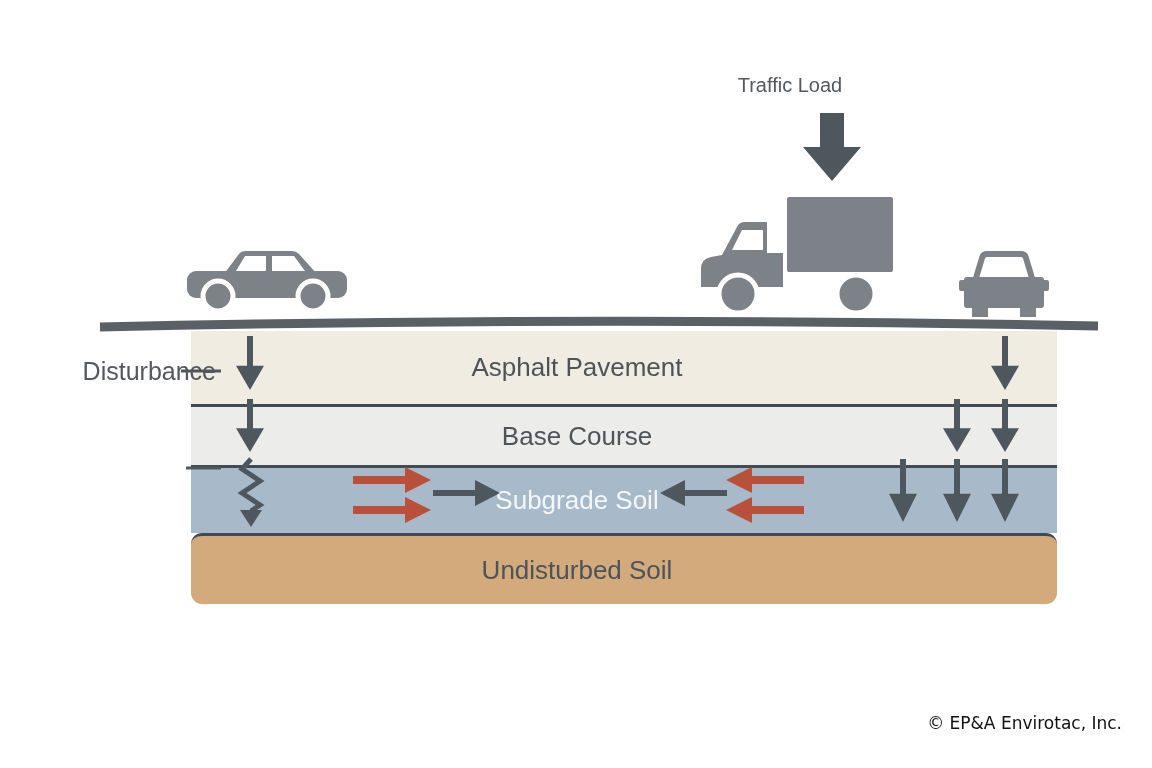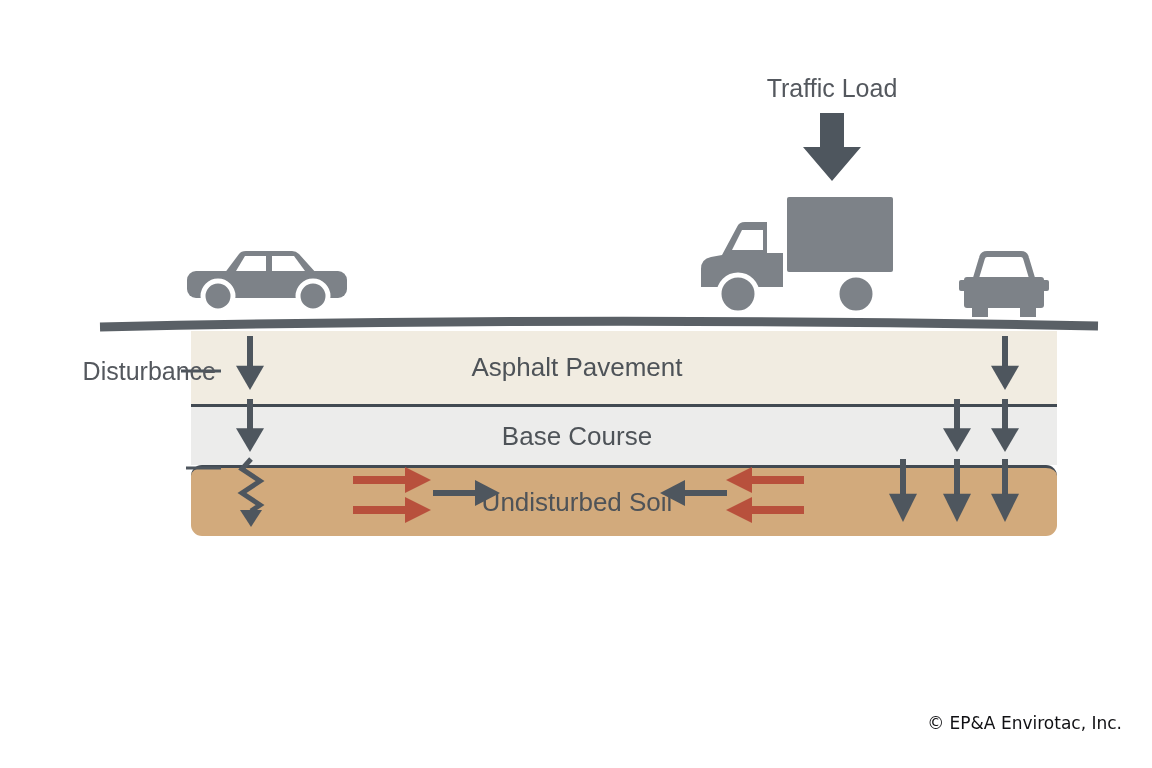--- a/index.html
+++ b/index.html
@@ -21,9 +21,9 @@
   .stroke-dark{stroke:var(--arrow-dark,#4e565e);}
 
   .traffic-load-label{
-    left:722px;top:74px;width:220px;
+    left:680px;top:74px;width:220px;
     text-align:center;
-    font-size:25px;font-weight:400;
+    font-size:20px;font-weight:400;
     color:var(--text-gray,#54585e);
     z-index:3;
   }

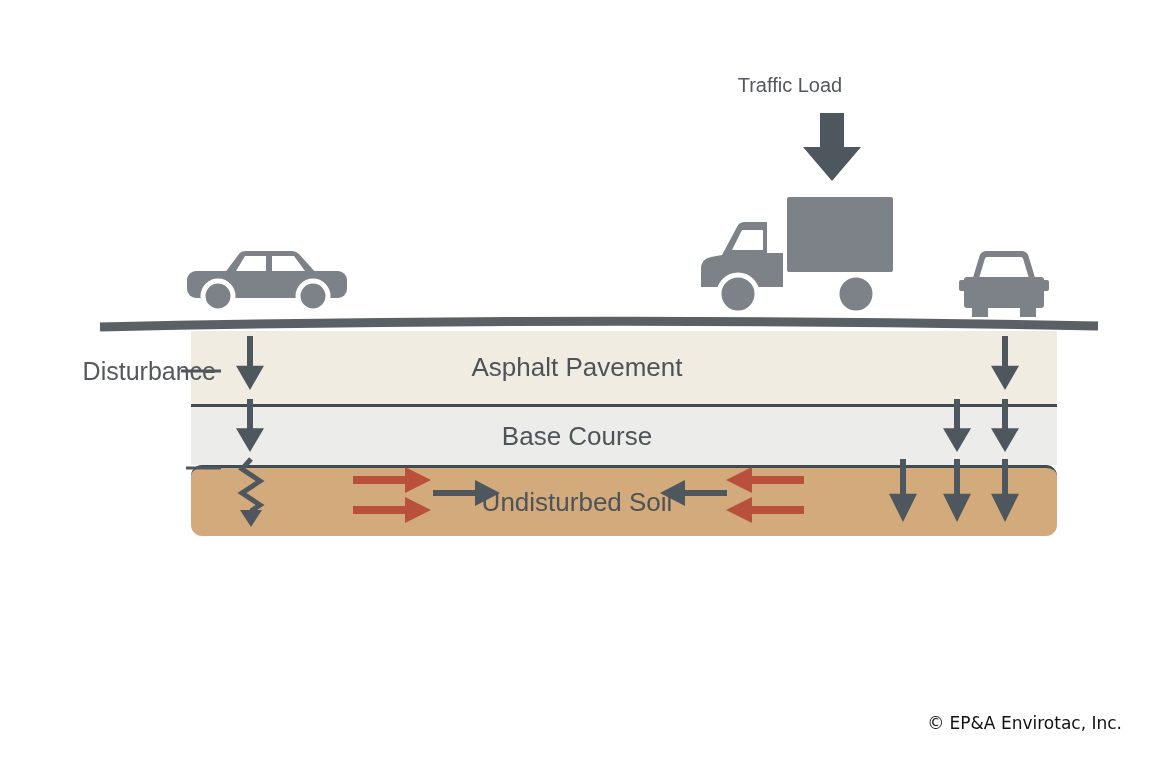--- a/index.html
+++ b/index.html
@@ -80,6 +80,9 @@
     </div>
     <div class="layer layer-base">
       <span class="layer-label">Base Course</span>
+    </div>
+    <div class="layer layer-subgrade">
+      <span class="layer-label">Subgrade Soil</span>
     </div>
     <div class="layer layer-undisturbed">
       <span class="layer-label">Undisturbed Soil</span>

